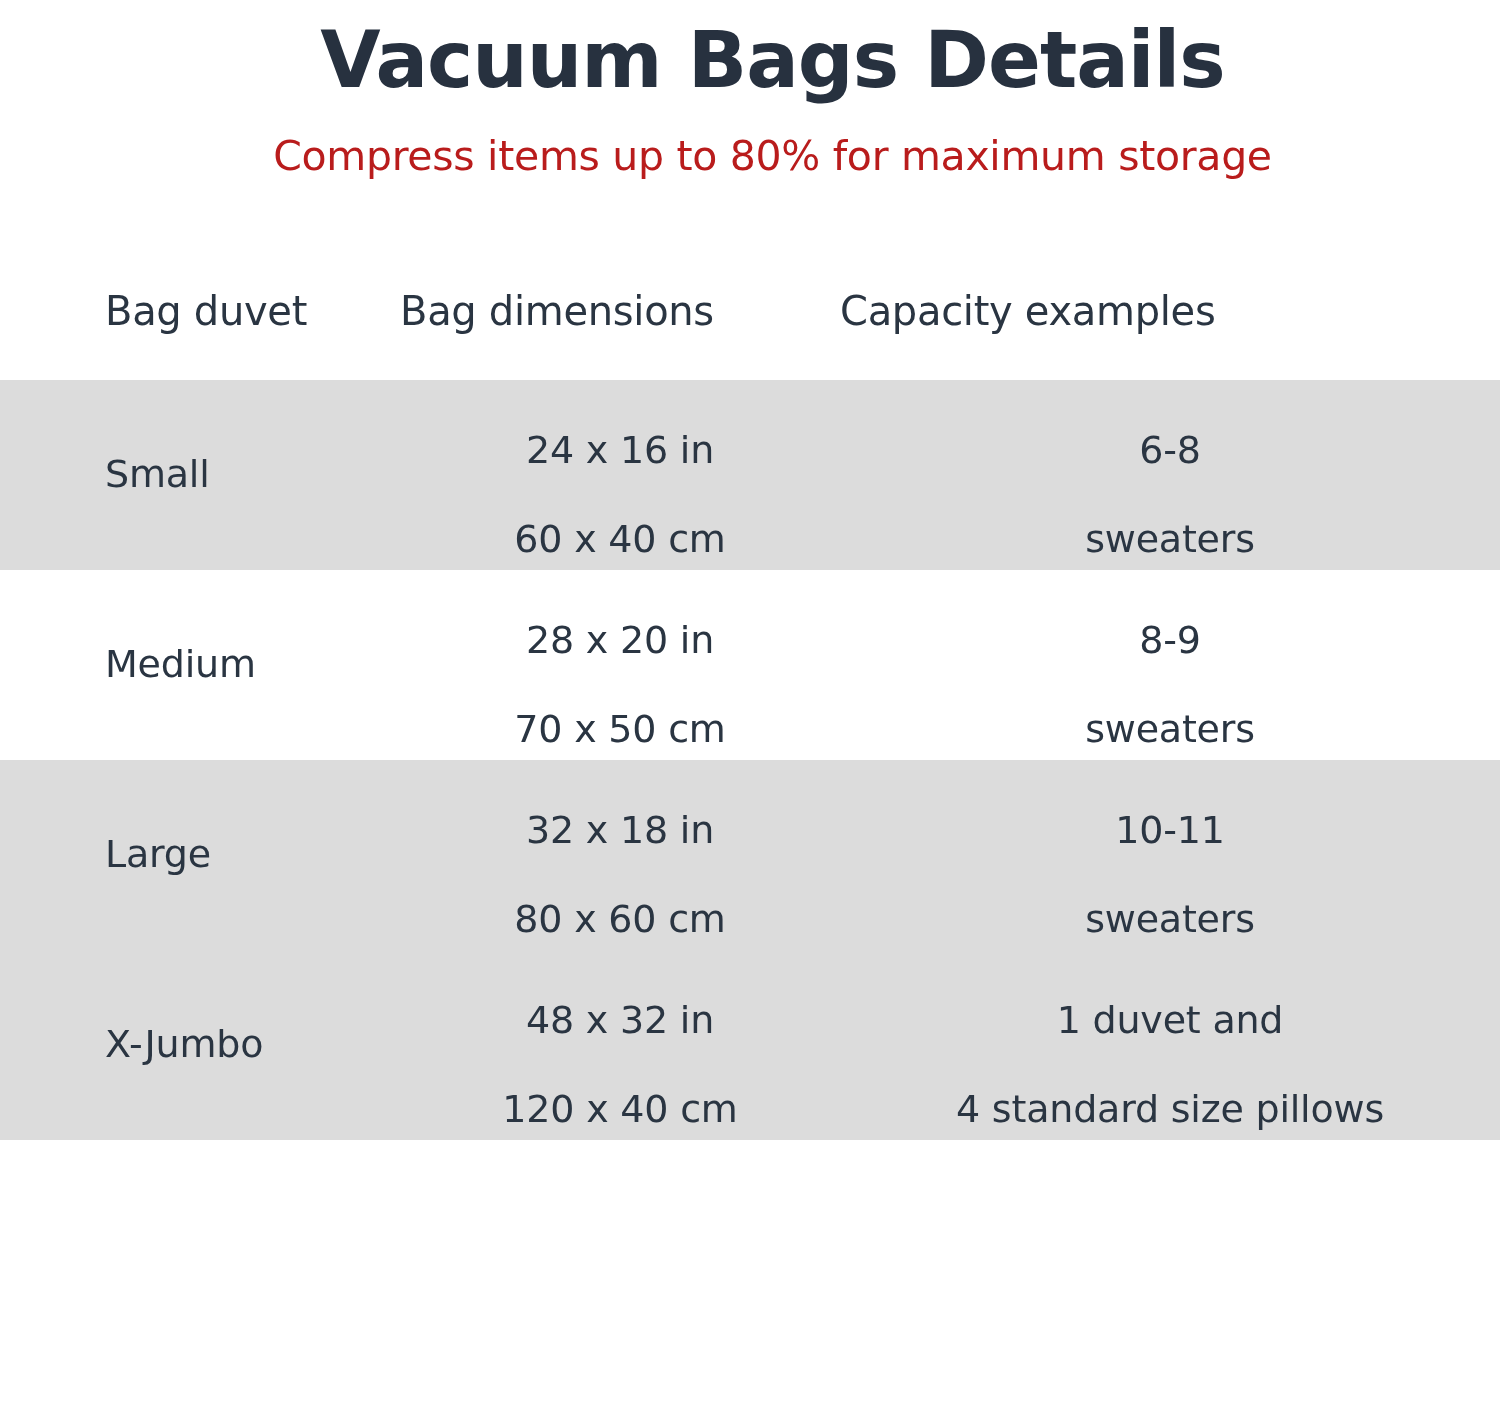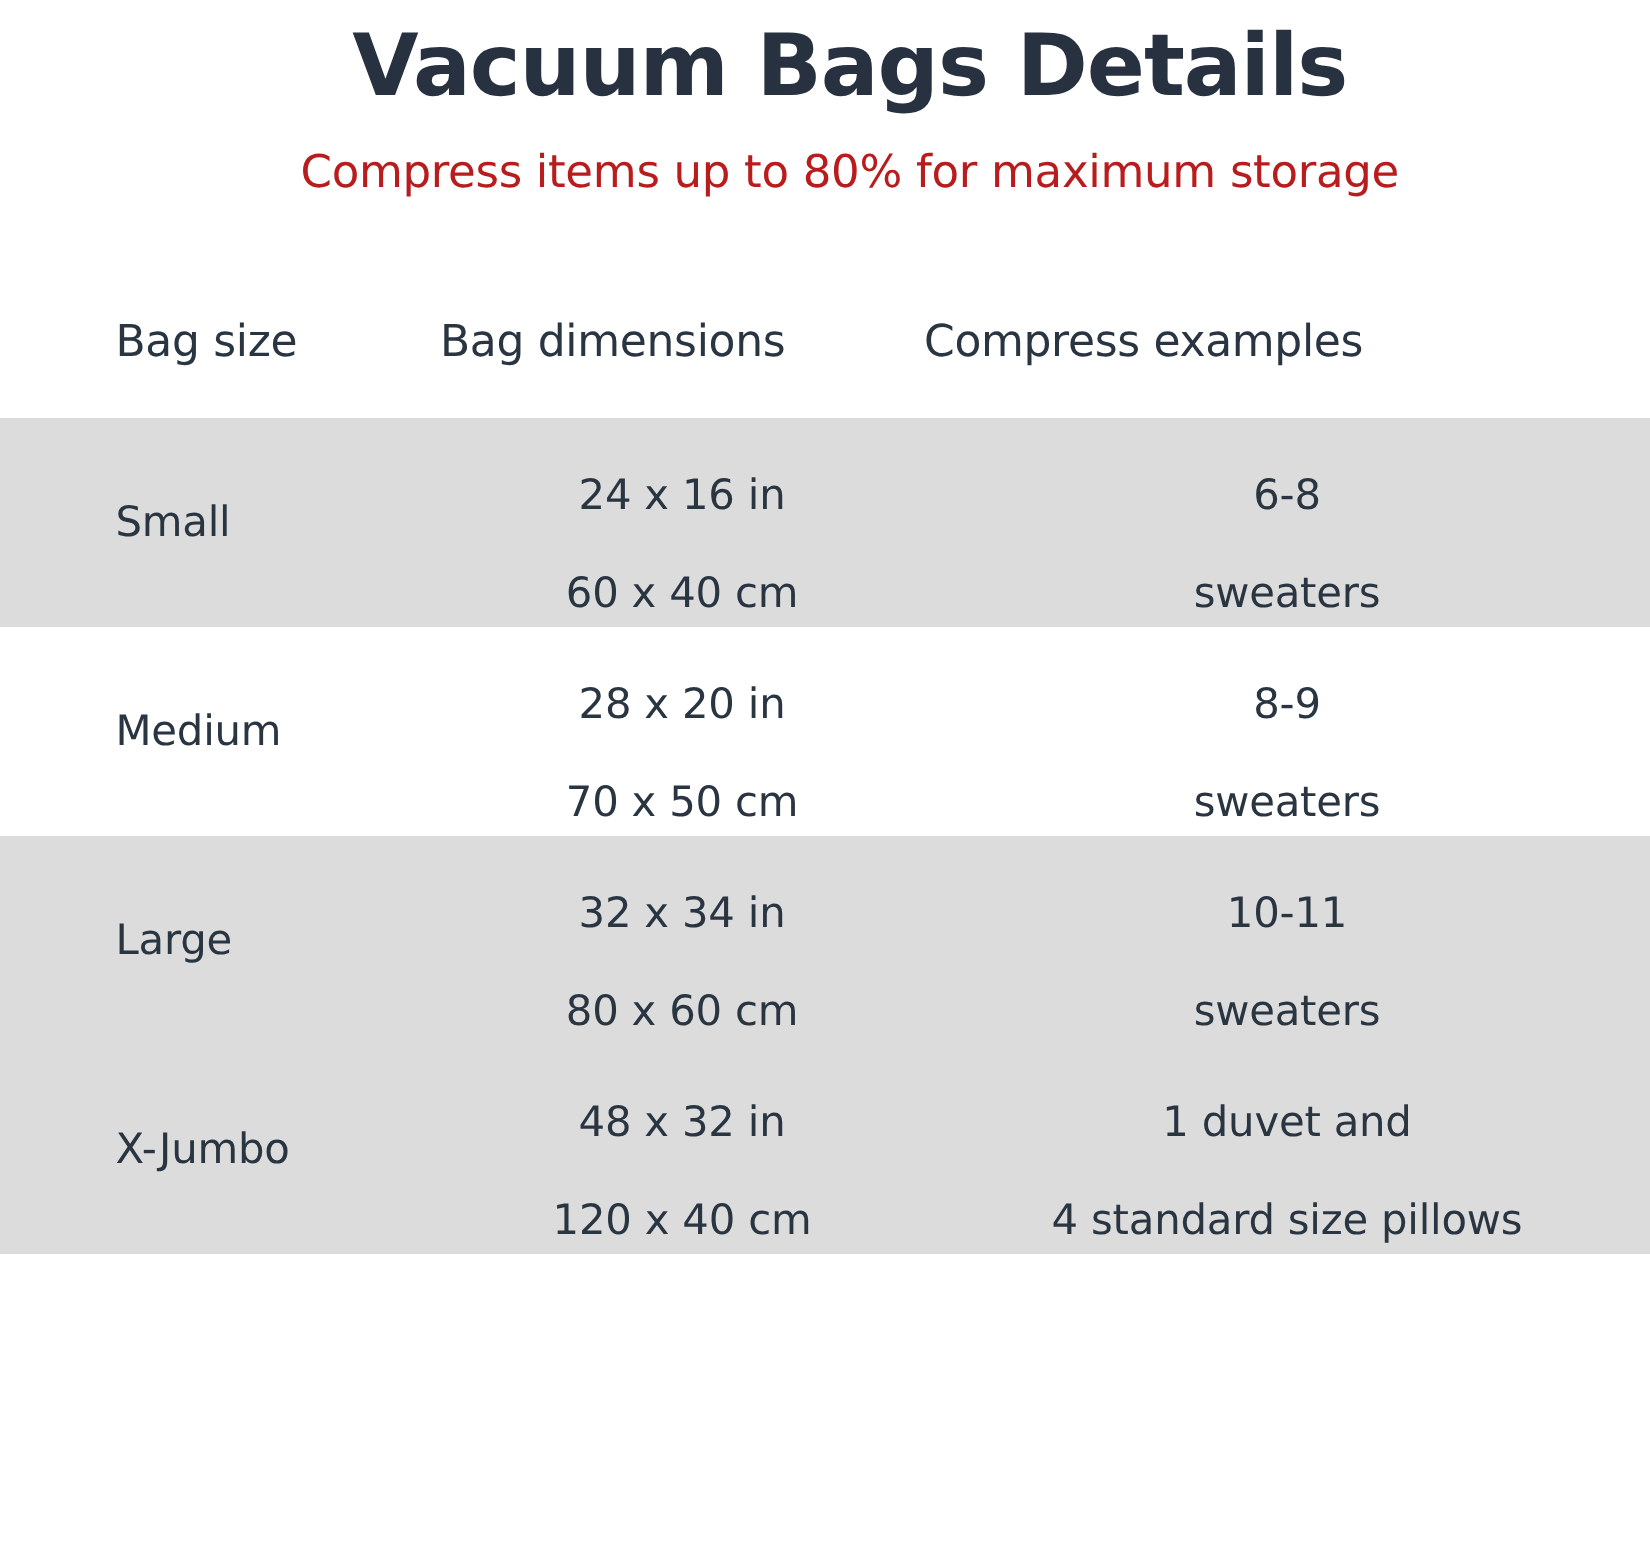--- a/index.html
+++ b/index.html
@@ -107,7 +107,7 @@
     </colgroup>
     <thead>
       <tr>
-        <th class="left-col">Bag size</th>
+        <th class="left-col">Bag duvet</th>
         <th>Bag dimensions</th>
         <th>Compress examples</th>
       </tr>

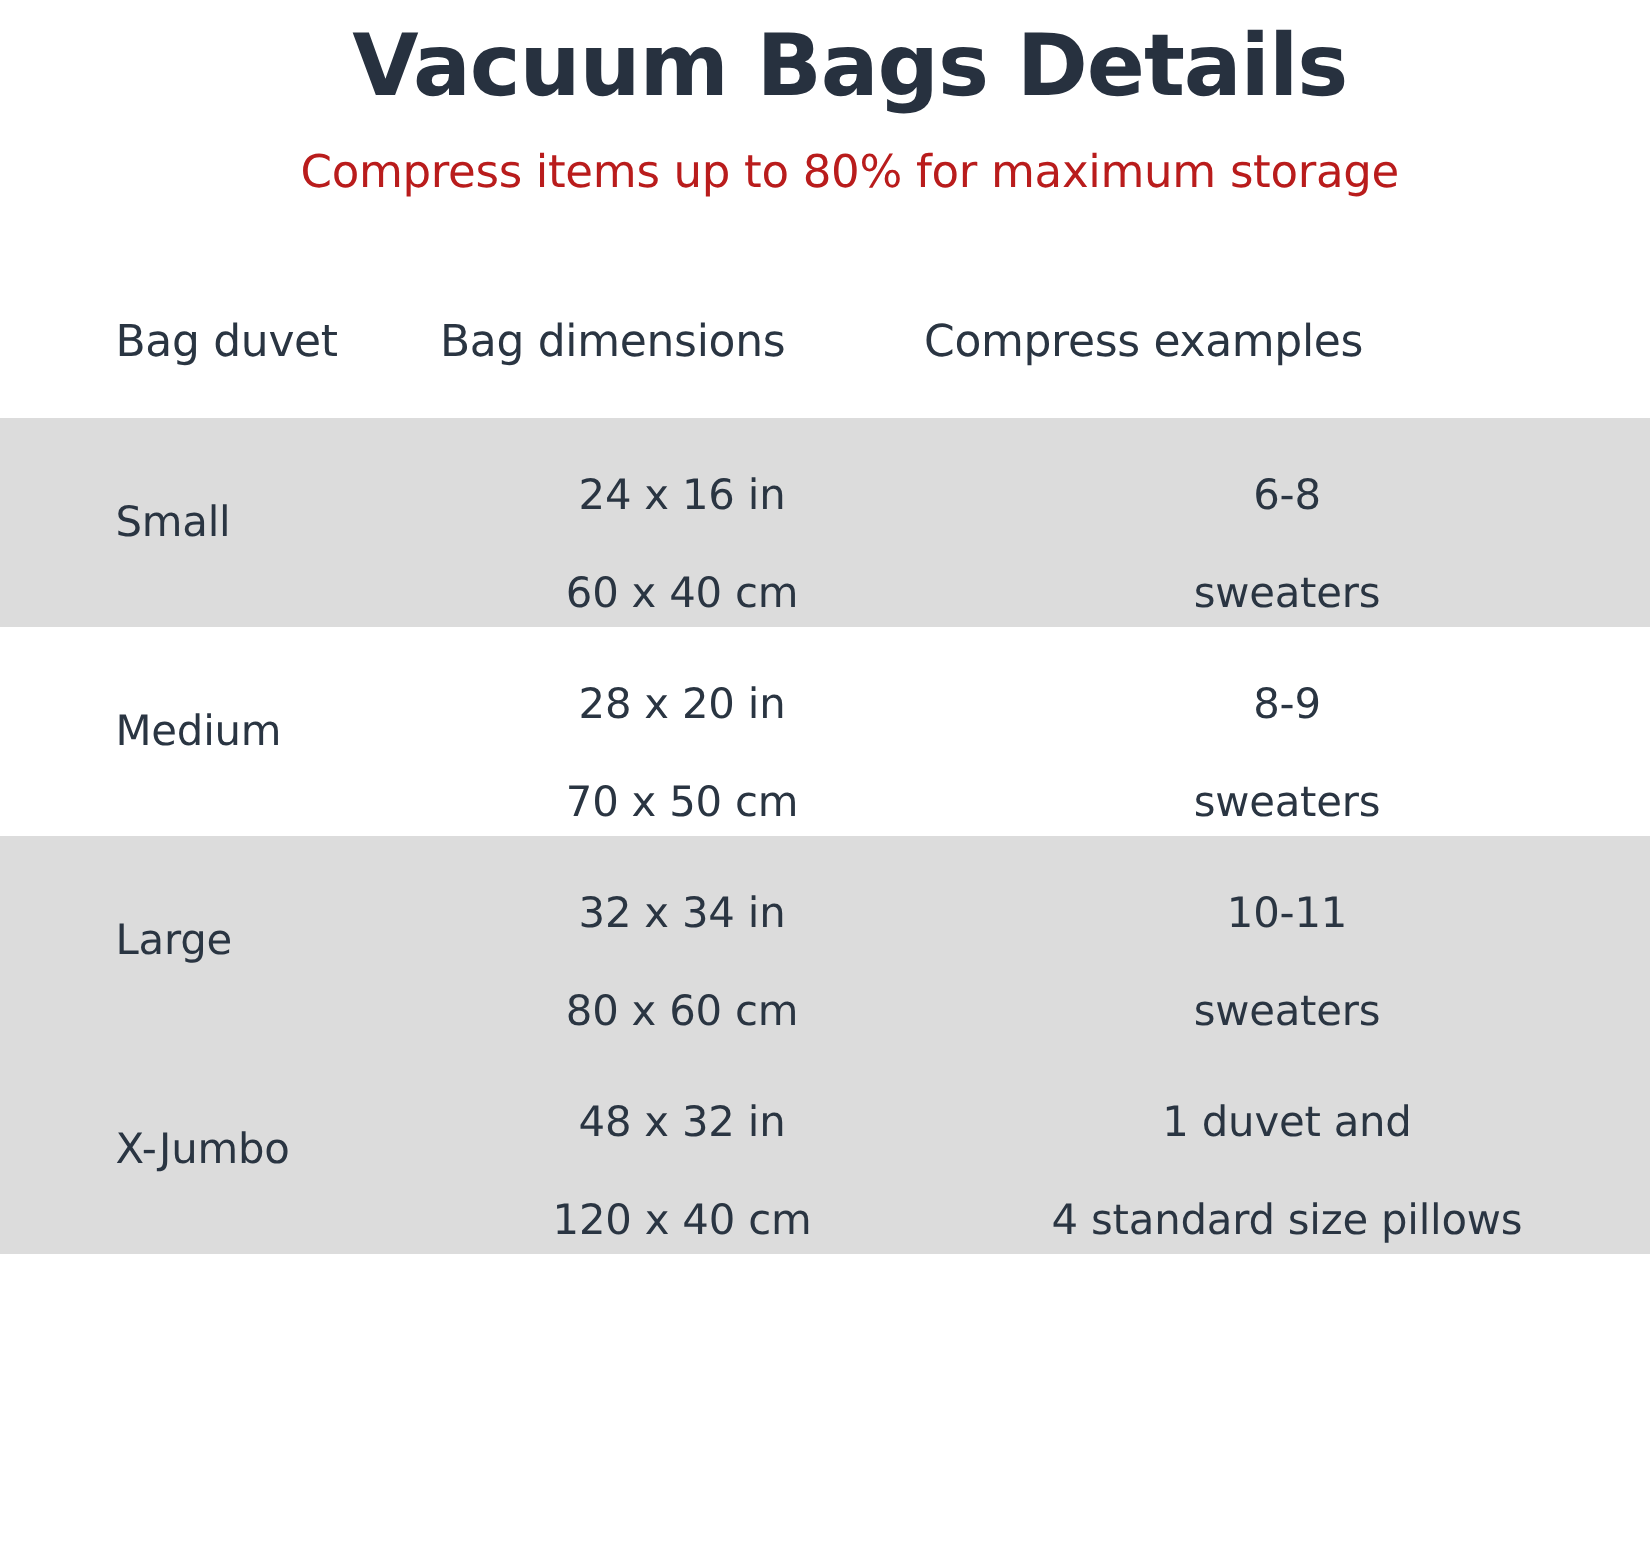--- a/index.html
+++ b/index.html
@@ -109,7 +109,7 @@
       <tr>
         <th class="left-col">Bag duvet</th>
         <th>Bag dimensions</th>
-        <th>Compress examples</th>
+        <th>Capacity examples</th>
       </tr>
     </thead>
     <tbody>

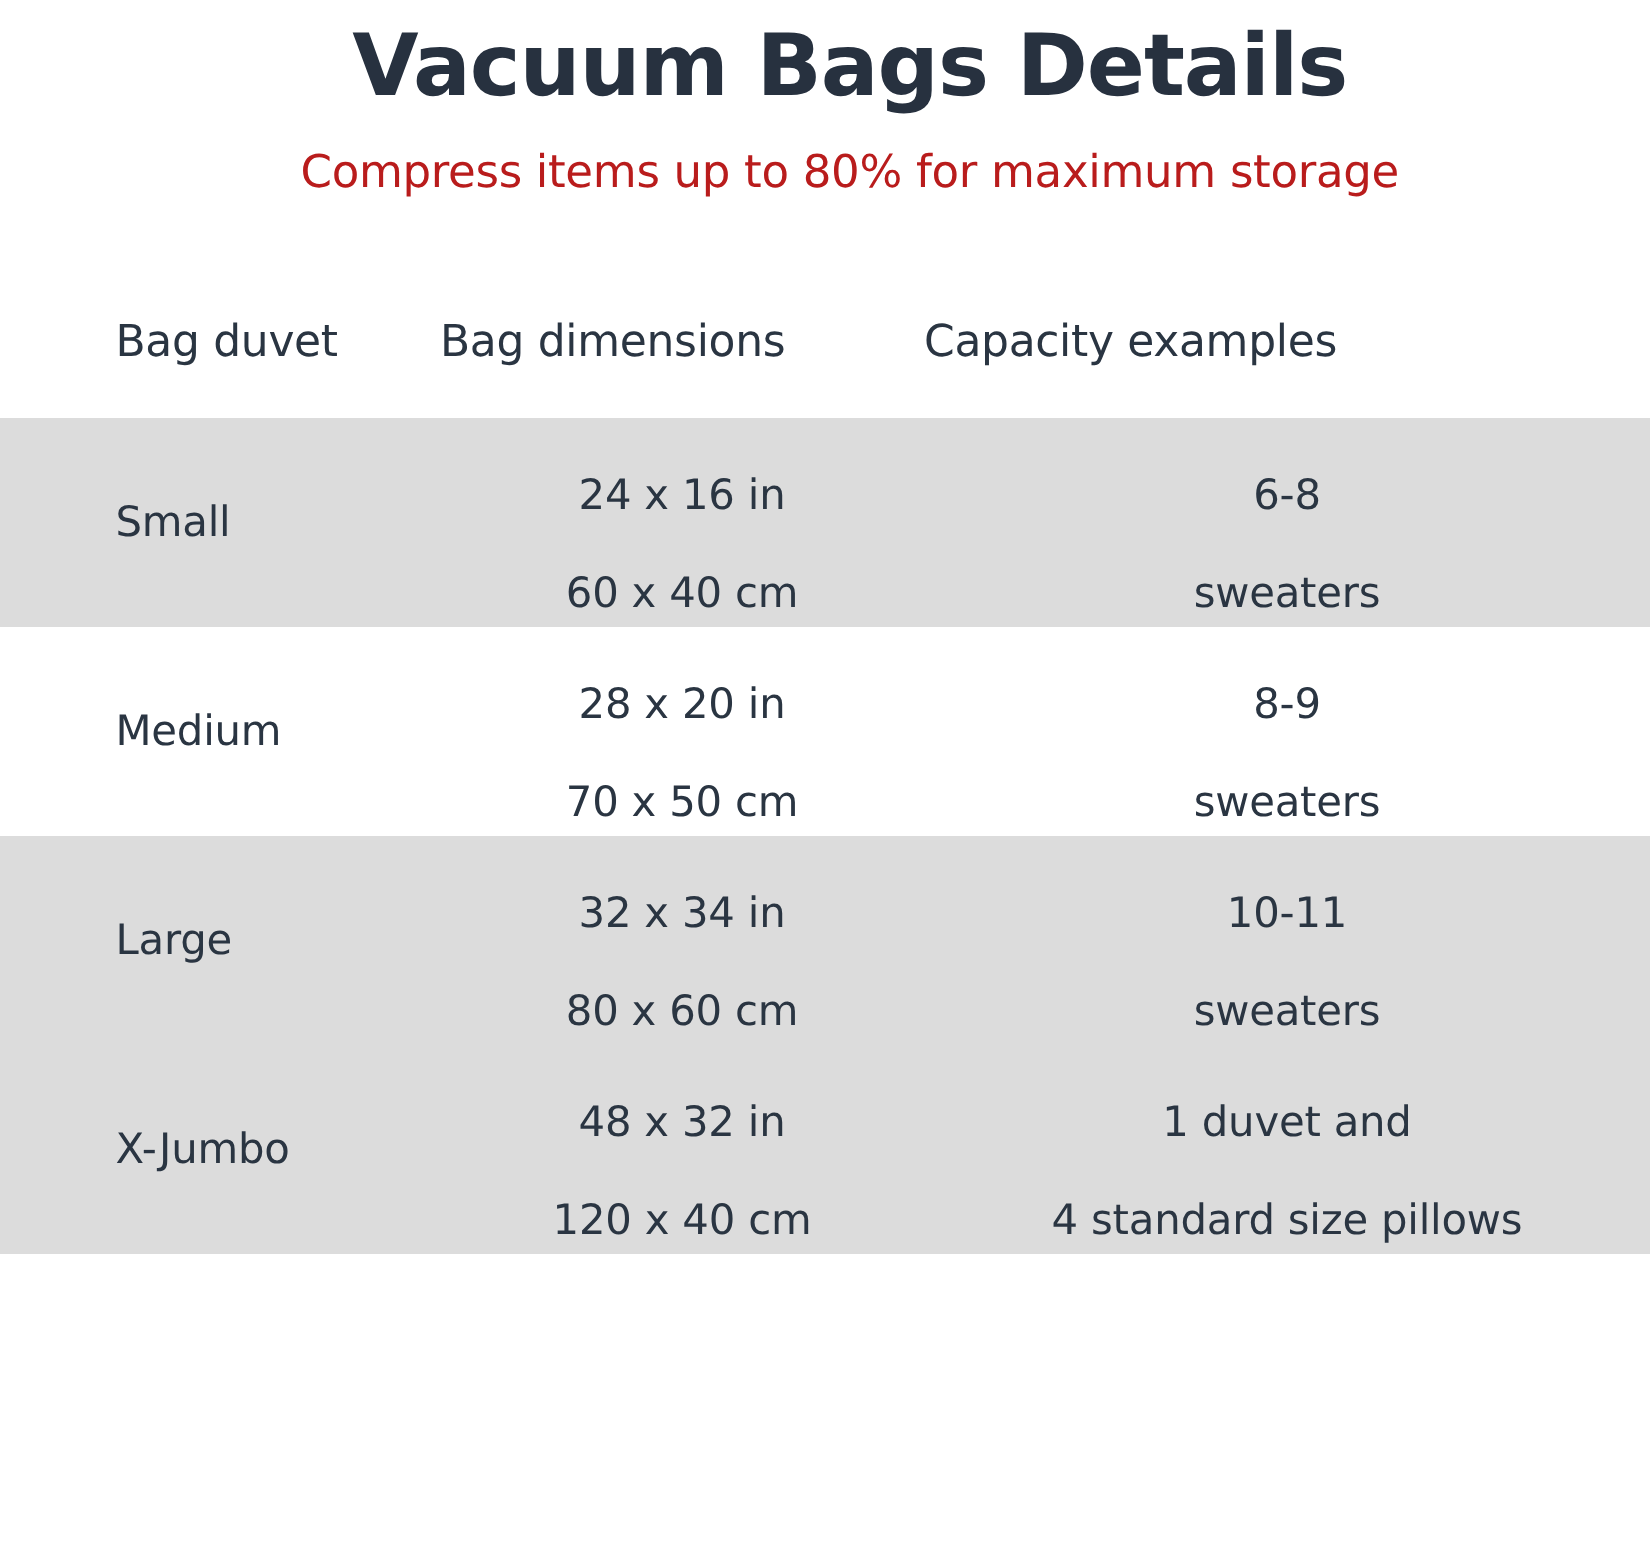--- a/index.html
+++ b/index.html
@@ -138,7 +138,7 @@
       <tr class="shaded">
         <td class="size-cell">Large</td>
         <td>
-          <span class="line2">32 x 34 in</span>
+          <span class="line2">32 x 18 in</span>
           <span class="line2">80 x 60 cm</span>
         </td>
         <td>

